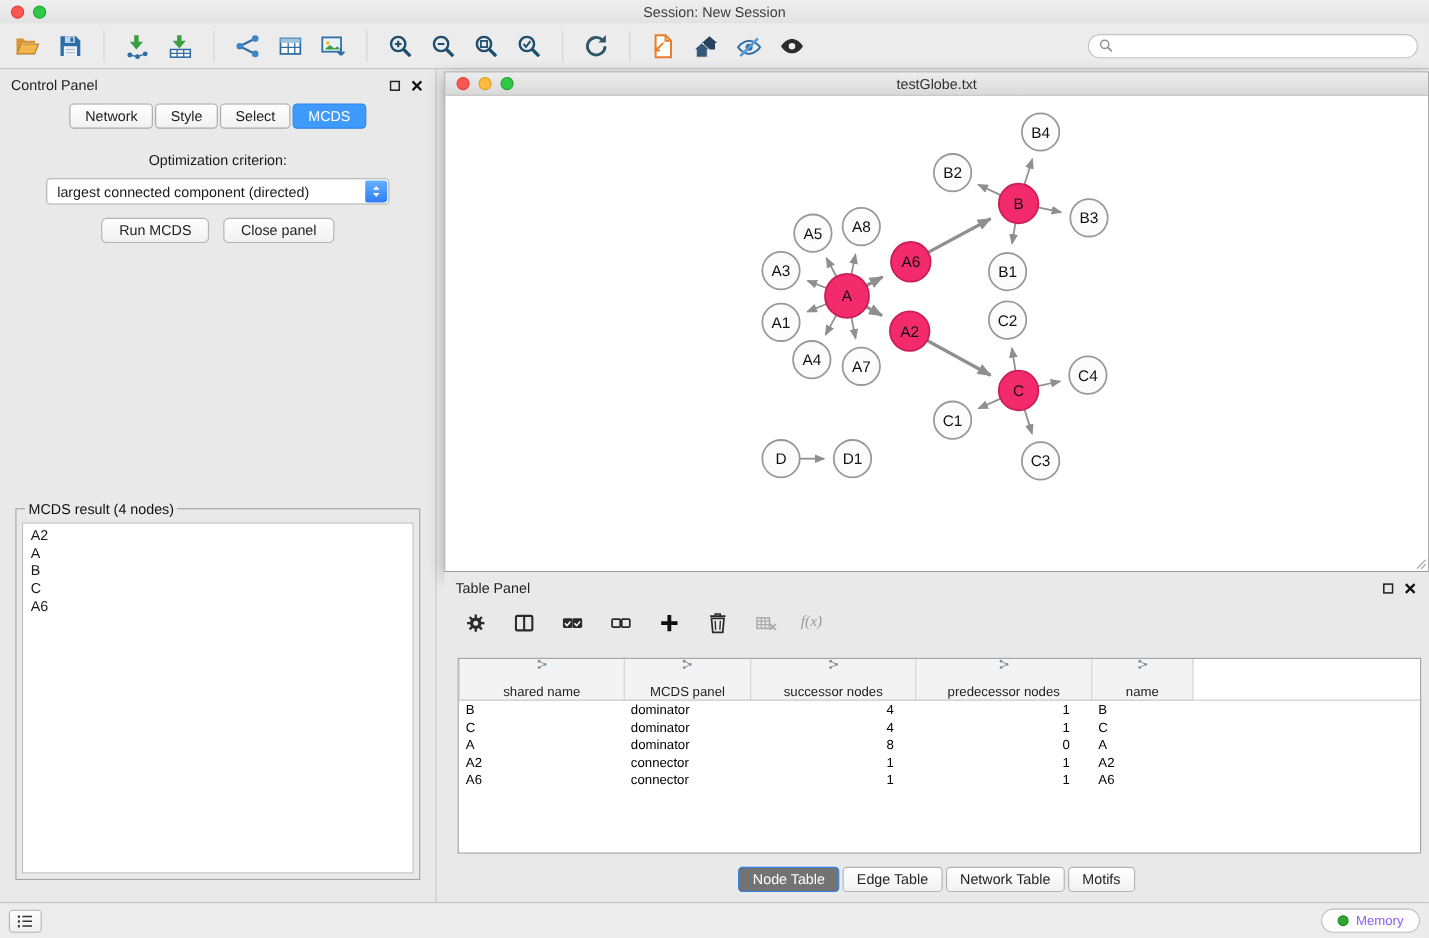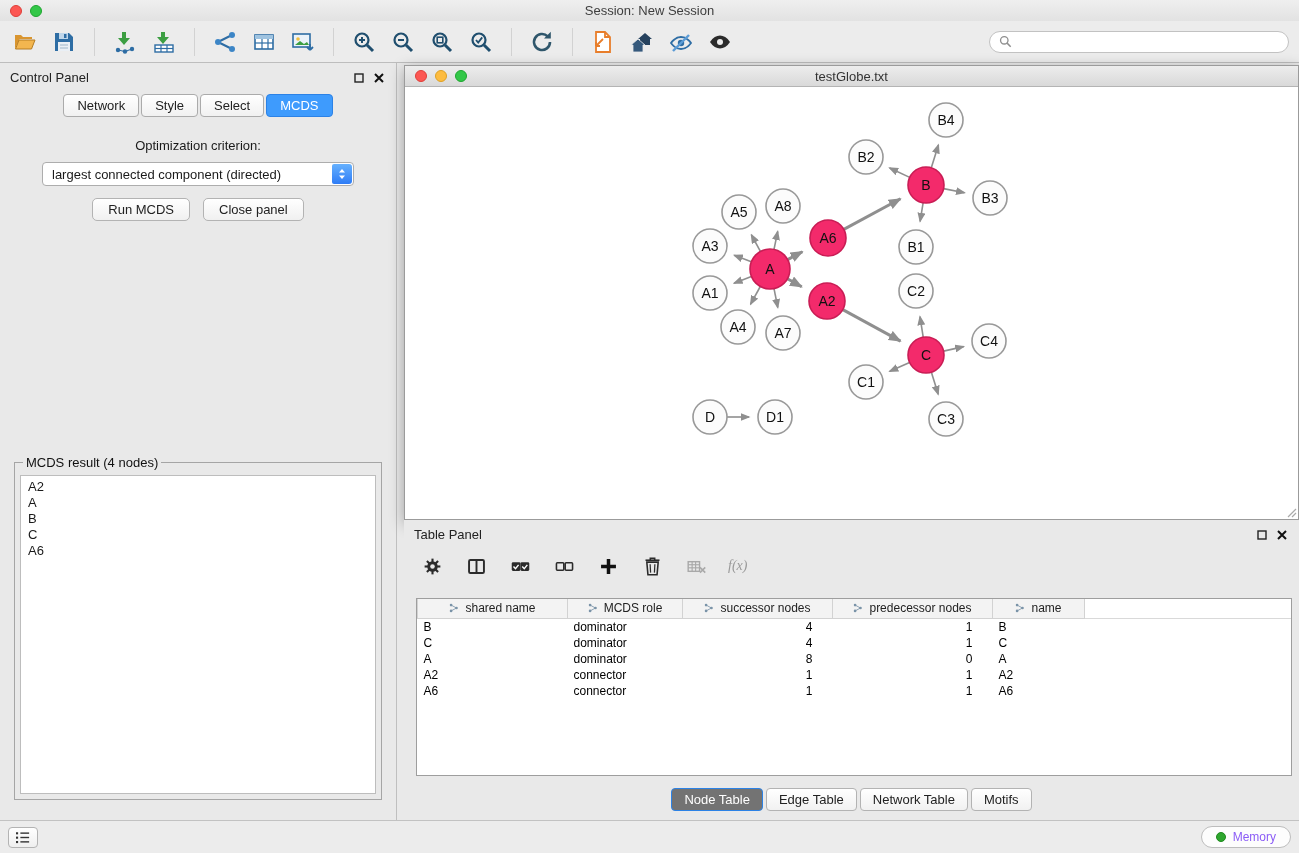--- a/index.html
+++ b/index.html
@@ -66,7 +66,7 @@
   .table-wrap { position:absolute; left:12px; right:7px; top:78px; bottom:44px; background:#fff; border:1px solid #9E9E9E; overflow:hidden; }
   table.node-table { border-collapse:collapse; table-layout:fixed; width:100%; font-size:12px; }
   table.node-table th { background:#F3F3F3; border:1px solid #D2D2D2; border-top:none; height:19px; font-weight:normal; font-size:12px; color:#222; }
-  table.node-table th .th-inner { display:flex; align-items:center; justify-content:center; gap:6px; }
+  table.node-table th .th-inner { display:flex; align-items:center; justify-content:center; gap:13px;flex-direction:column; }
   table.node-table th.filler { background:#fff; border:none; border-bottom:1px solid #D9D9D9; }
   table.node-table td { padding:1px 6px; height:16px; color:#000; white-space:nowrap; overflow:hidden; }
   table.node-table td.num { text-align:right; padding-right:20px; }

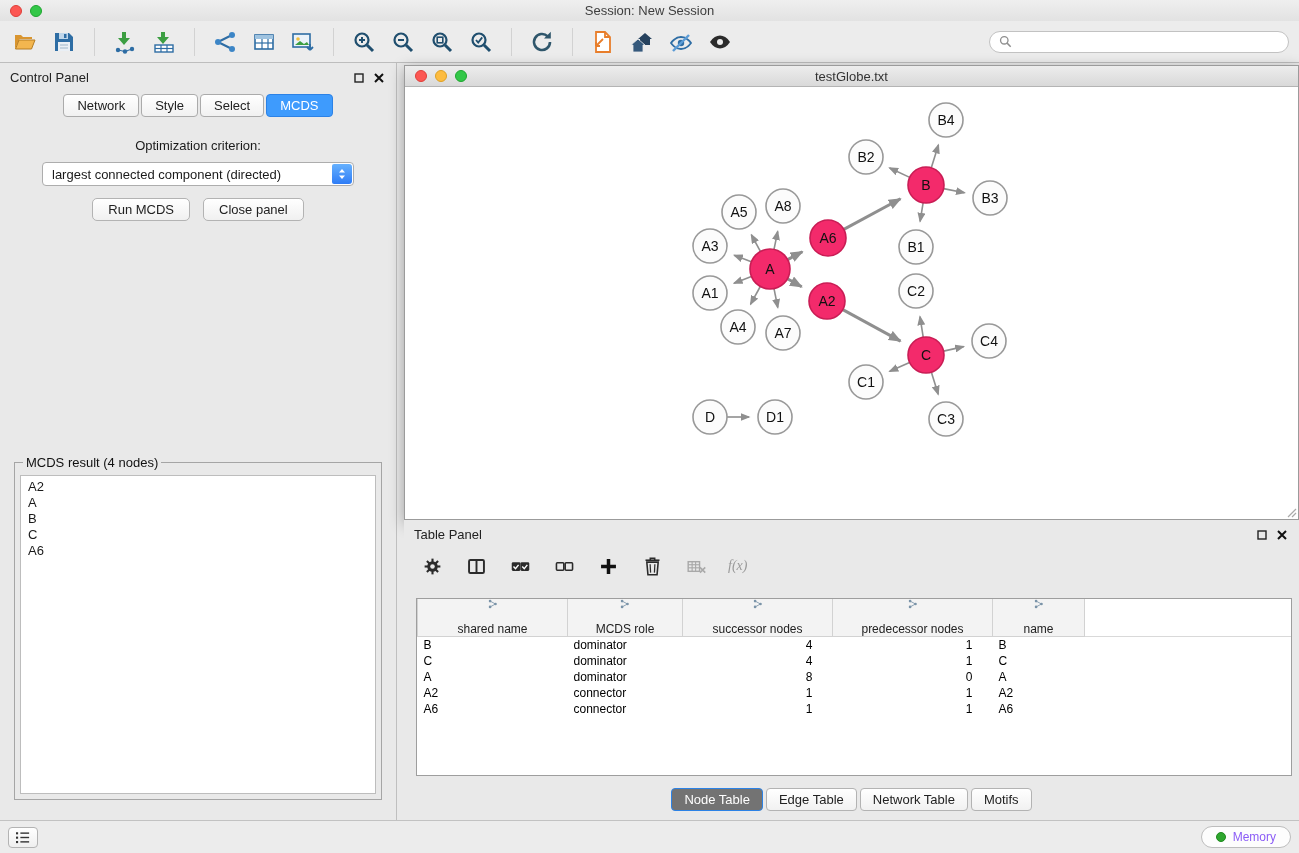--- a/index.html
+++ b/index.html
@@ -515,7 +515,7 @@
                           <circle cx="9" cy="6" r="1.6" fill="#7A93A8"></circle>
                         </svg>
                       </span>
-                      <span>MCDS role</span>
+                      <span>MCDS panel</span>
                     </span>
                   </th>
                   <th style="width: 150px;">

